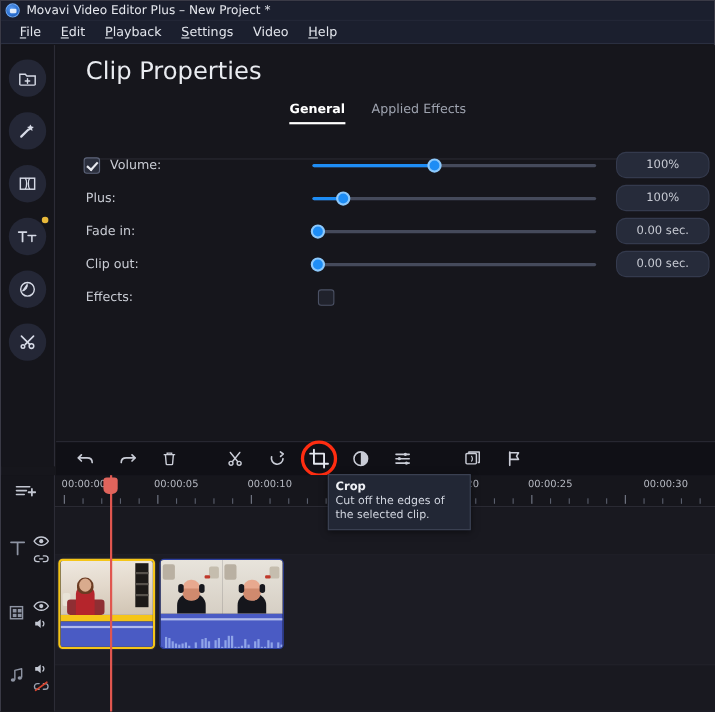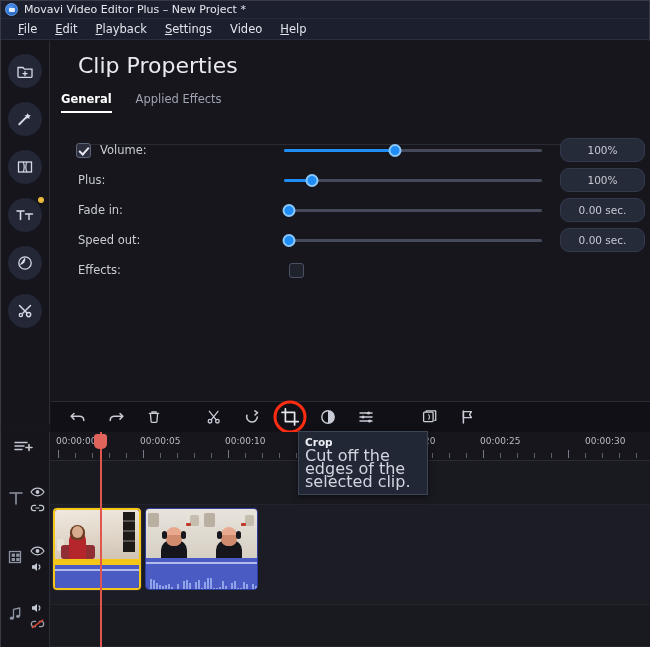--- a/index.html
+++ b/index.html
@@ -117,6 +117,7 @@
     padding-left: 10px;
     margin-top: 14px;
     position: relative;
+    justify-content: center;
   }
   .tab {
     font-size: 11.5px;

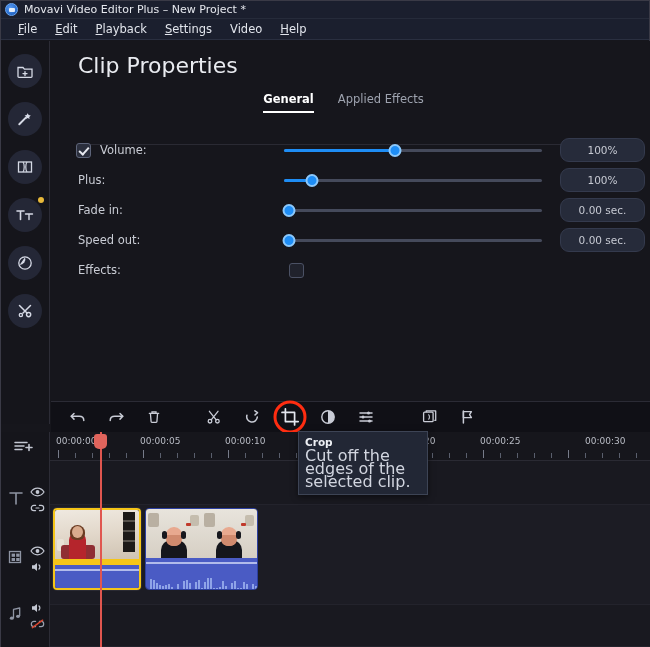--- a/index.html
+++ b/index.html
@@ -614,7 +614,7 @@
       </div>
 
       <div class="row">
-        <div class="row-label">Speed out:</div>
+        <div class="row-label">Clip out:</div>
         <div class="slider">
           <div class="track"></div>
           <div class="fill" style="width:0%"></div>

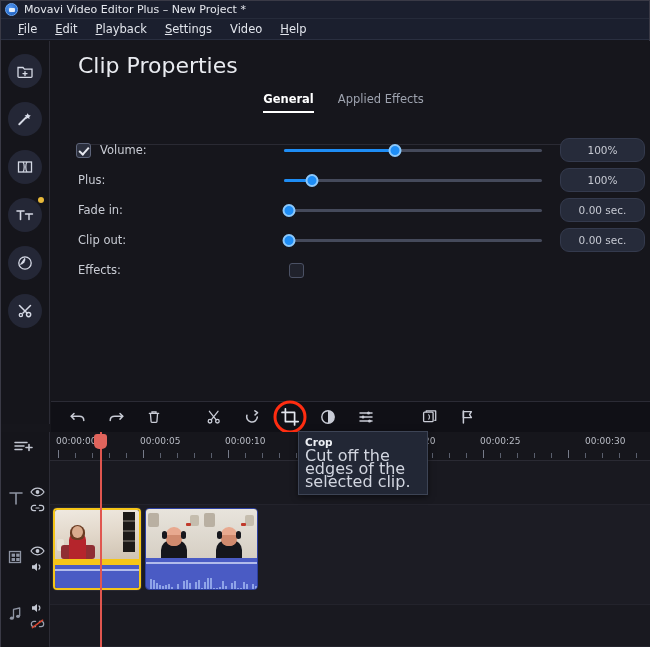--- a/index.html
+++ b/index.html
@@ -421,7 +421,7 @@
     margin-bottom: 1px;
   }
   .tt-body {
-    font-size: 16px;
+    font-size: 10px;
     color: #d2d6e0;
     line-height: 13px;
   }

